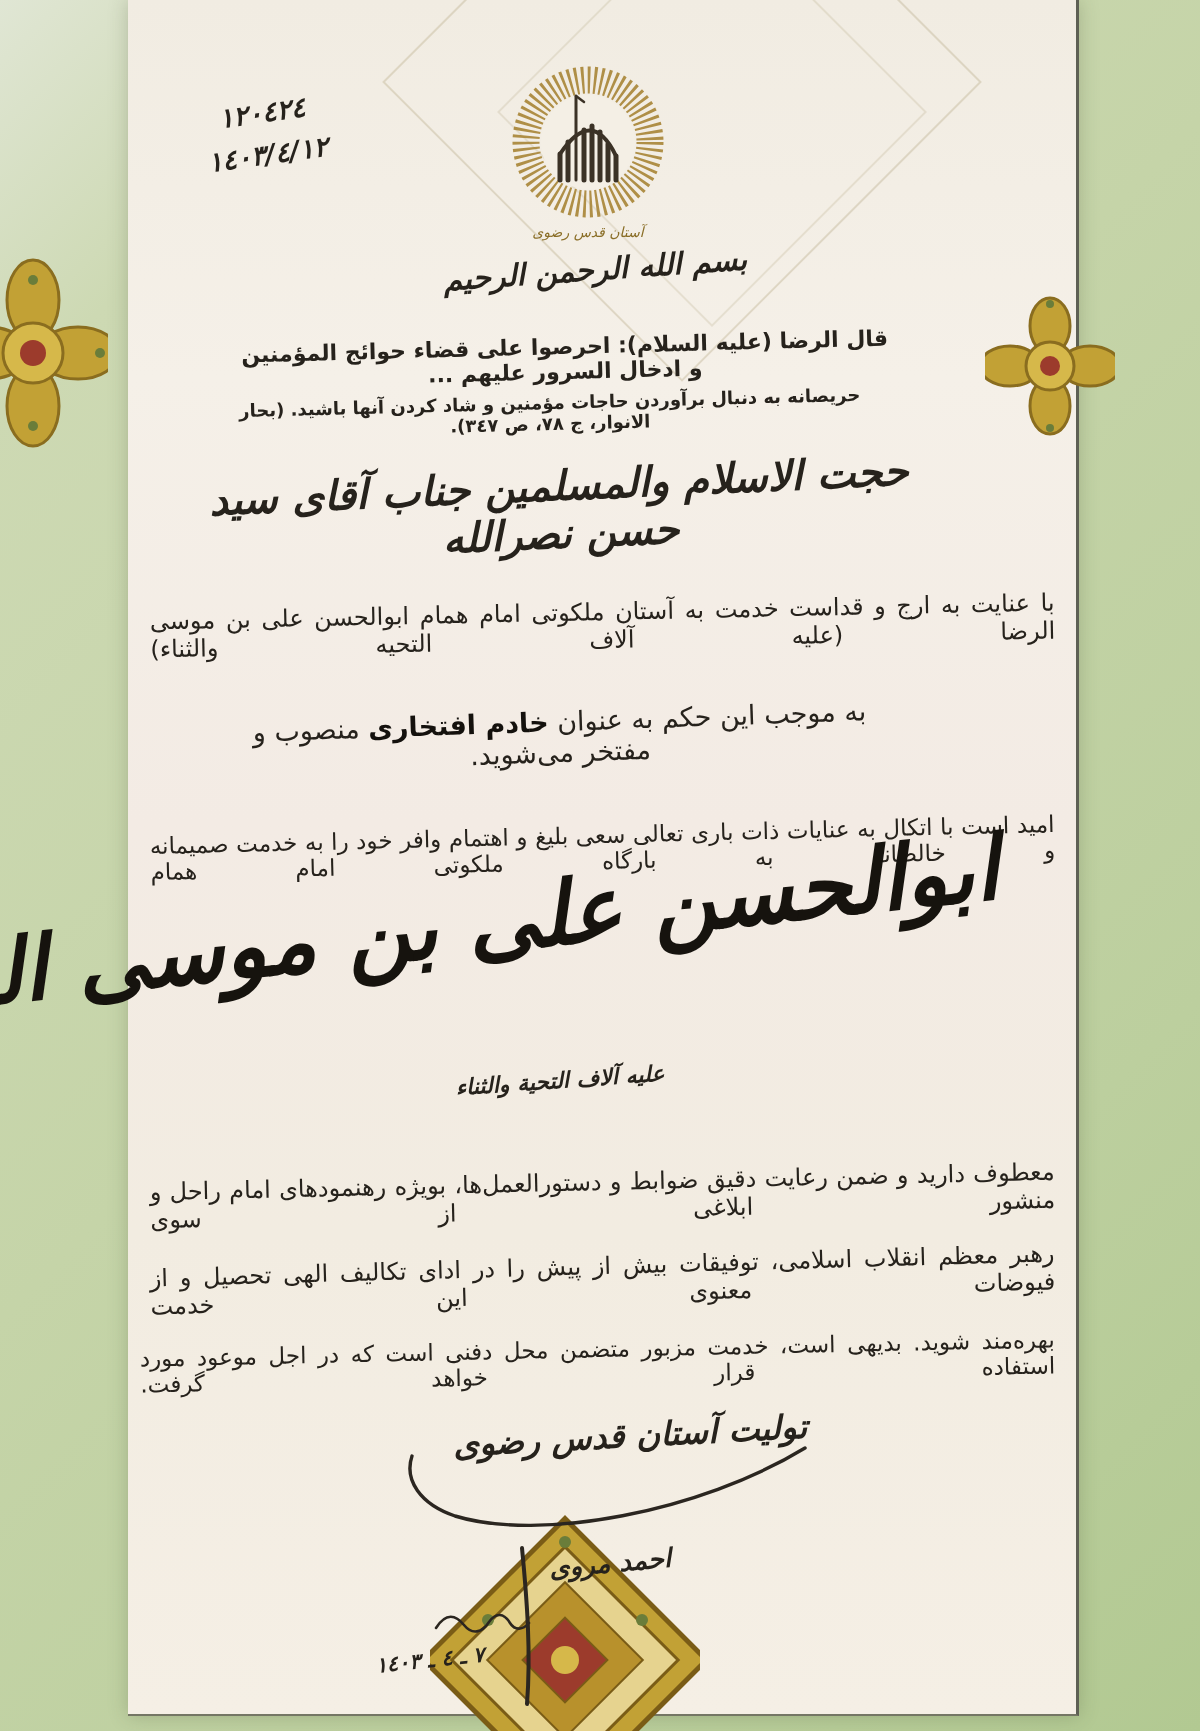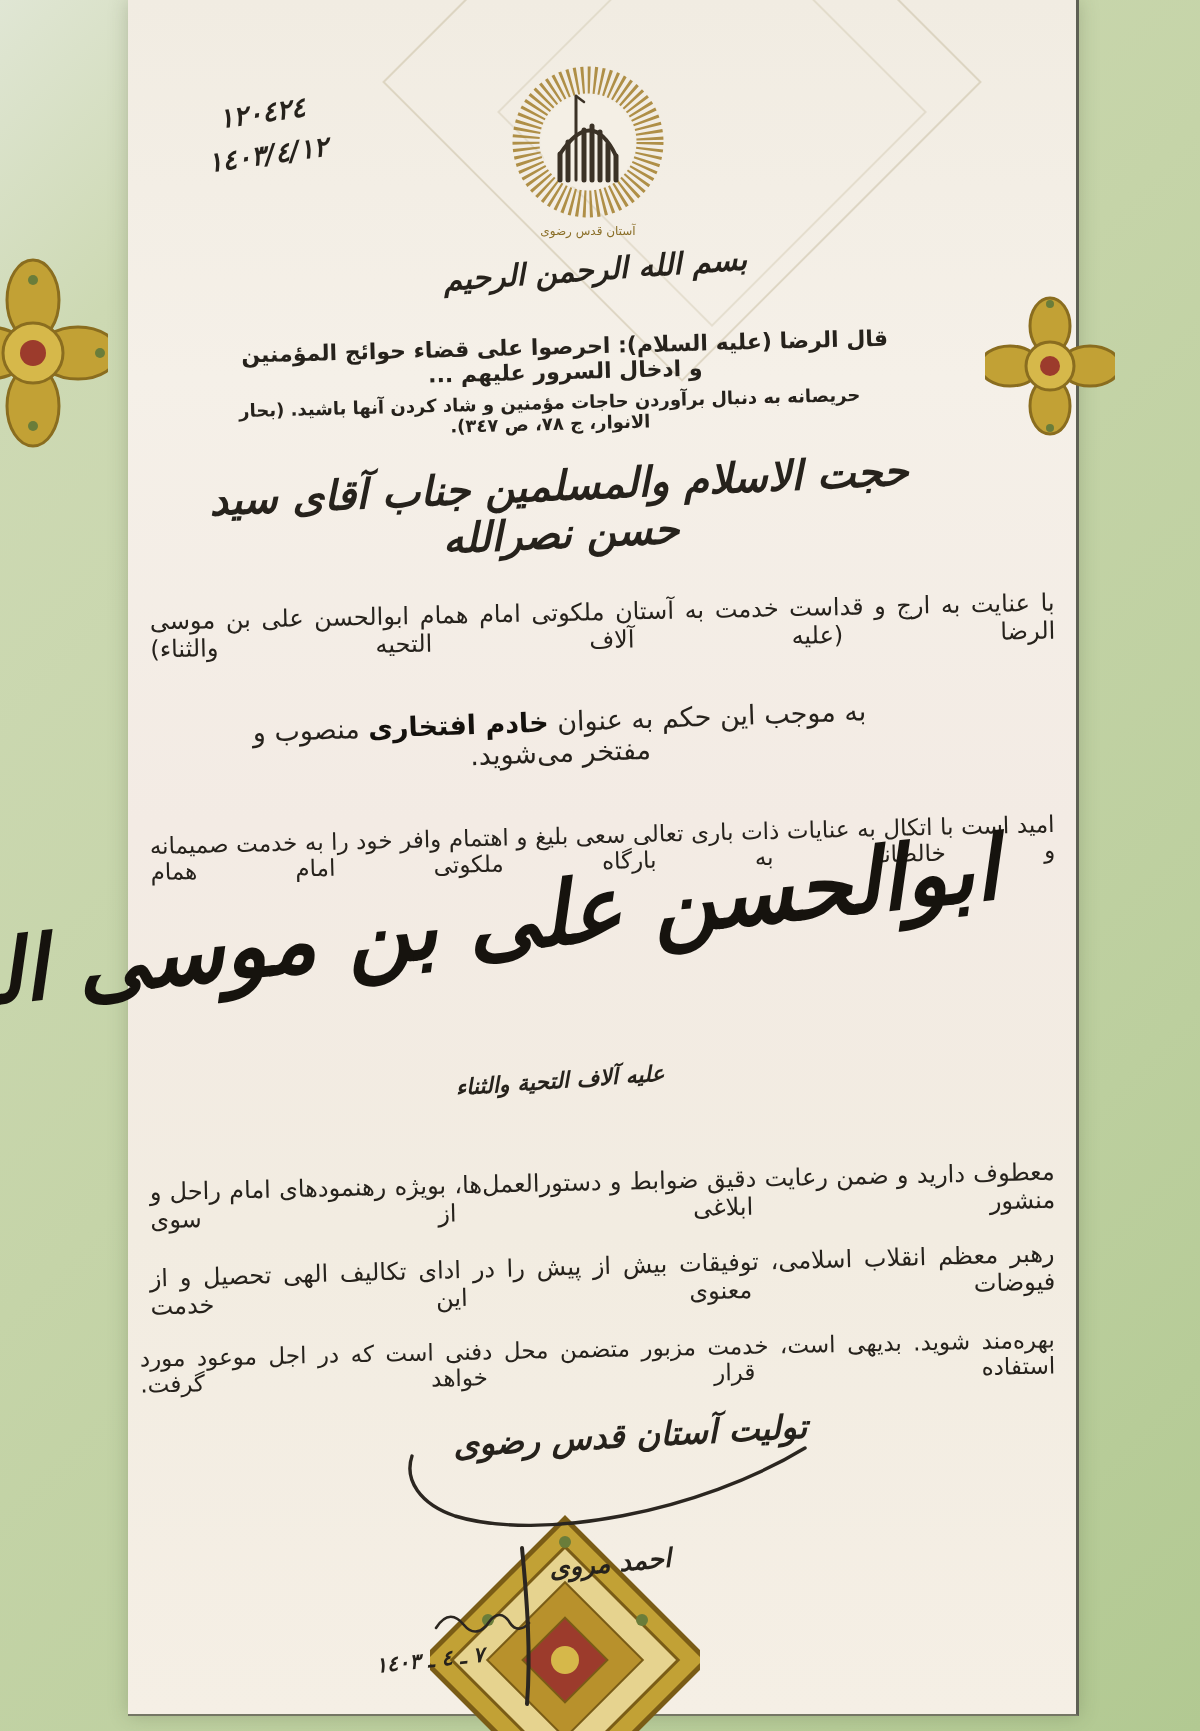--- a/index.html
+++ b/index.html
@@ -20,7 +20,7 @@
   .refnum{left:150px;top:92px;width:230px;font-size:27px;font-weight:bold;font-style:italic;
           transform:rotate(-8deg);text-align:center;line-height:1.55;letter-spacing:1px;}
   .emblem{position:absolute;left:498px;top:58px;width:180px;z-index:4;text-align:center;}
-  .emblem-caption{font-size:12px;color:#8a6e27;margin-top:-14px;direction:rtl;}
+  .emblem-caption{font-size:14px;color:#8a6e27;margin-top:-14px;direction:rtl;font-style:italic;}
   .bismillah{left:430px;top:252px;width:330px;font-size:30px;font-weight:bold;font-style:italic;
              transform:rotate(-4deg);text-align:center;}
   .hadith1{left:235px;top:334px;width:660px;font-size:22px;font-weight:bold;transform:rotate(-1.5deg);text-align:center;}

